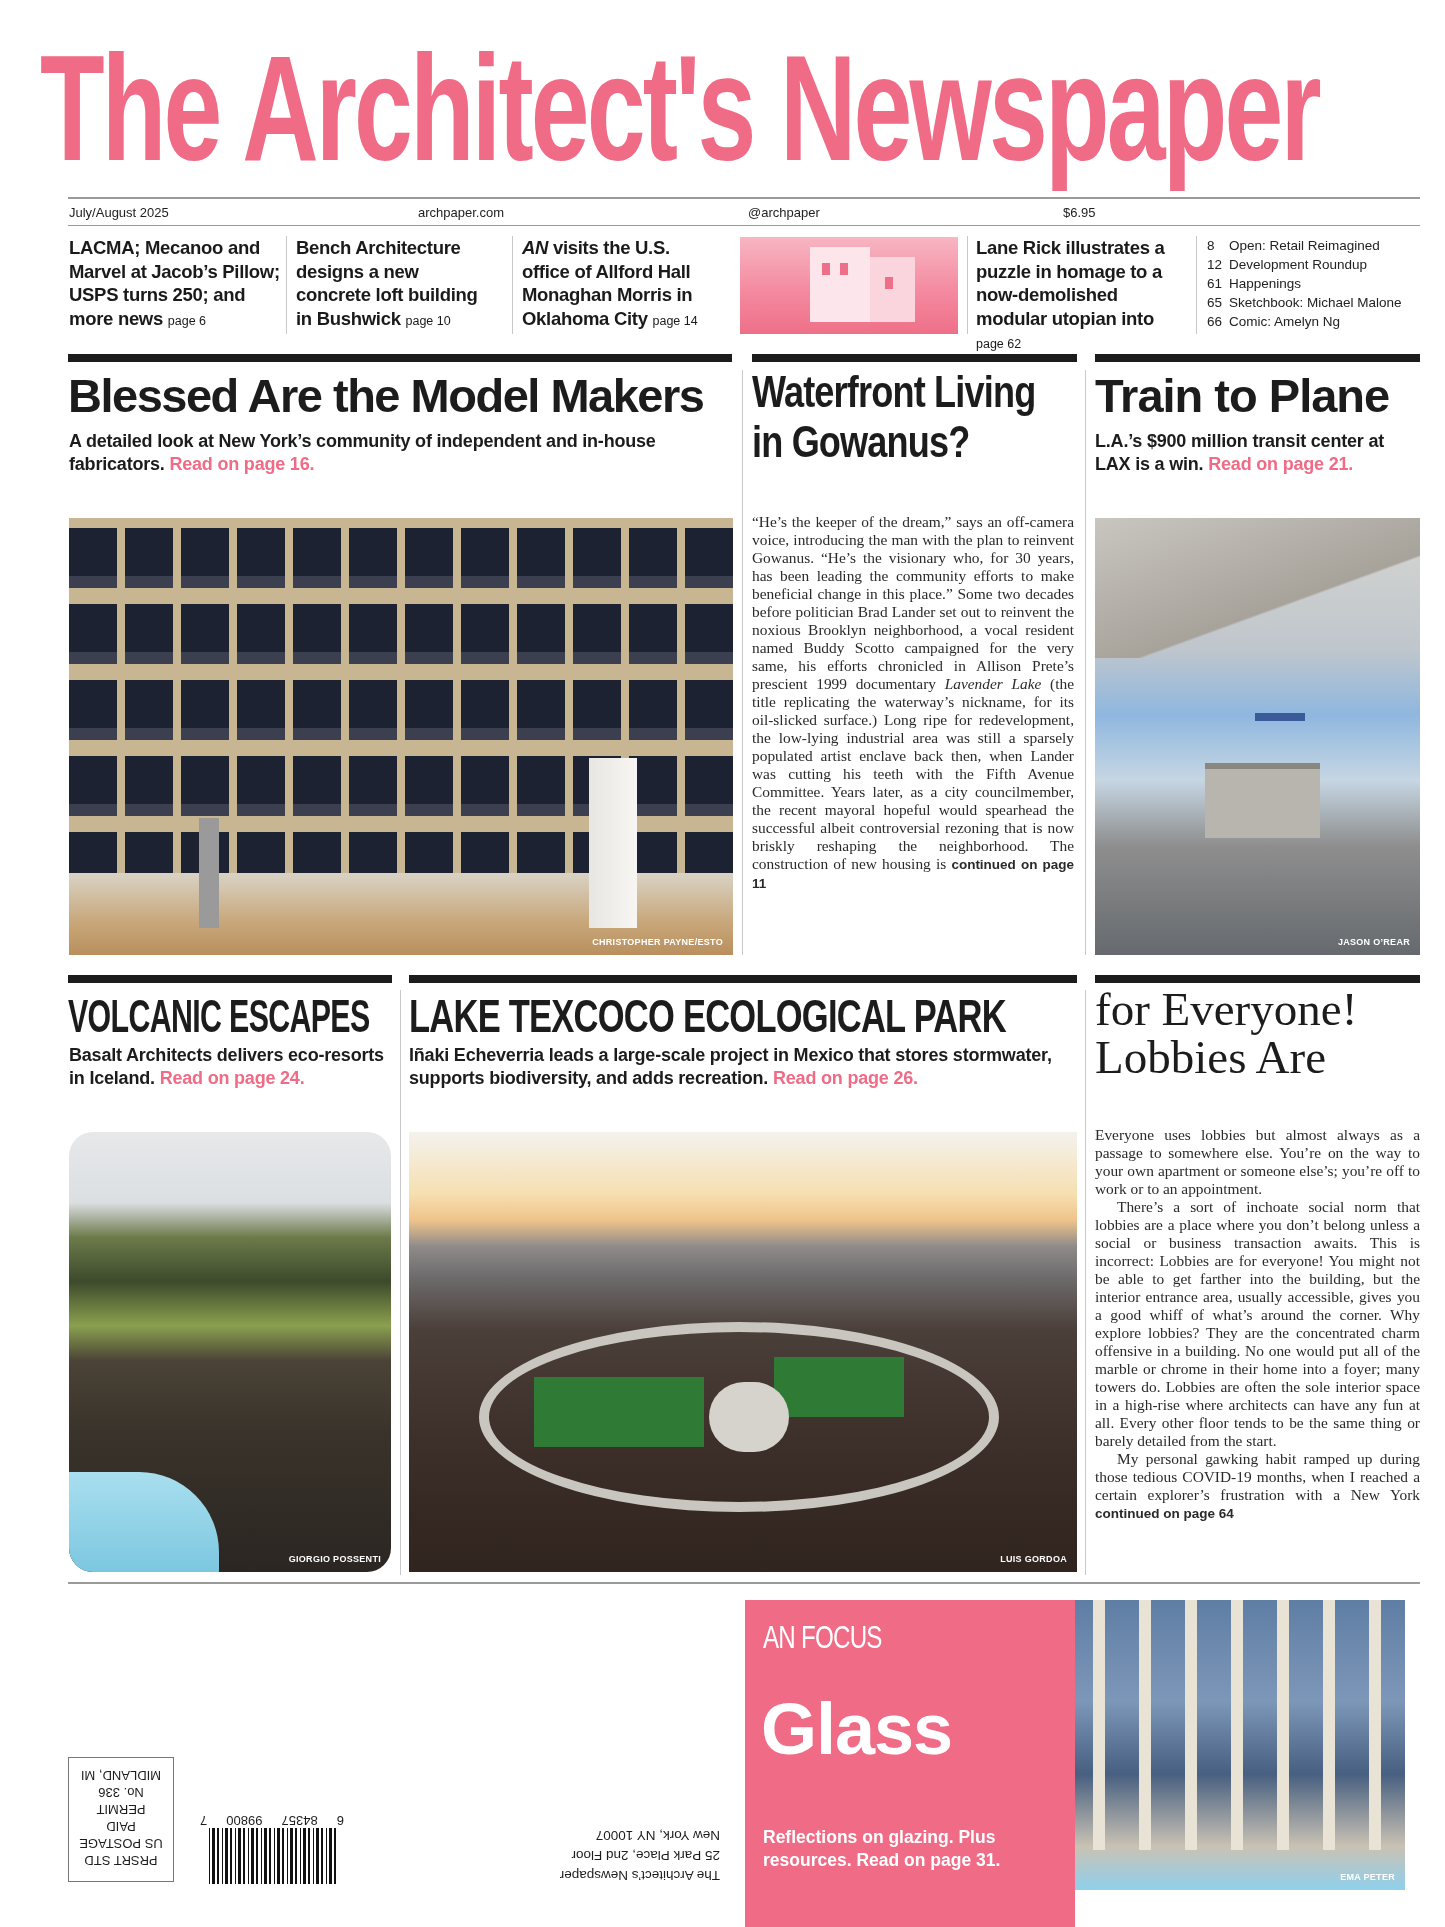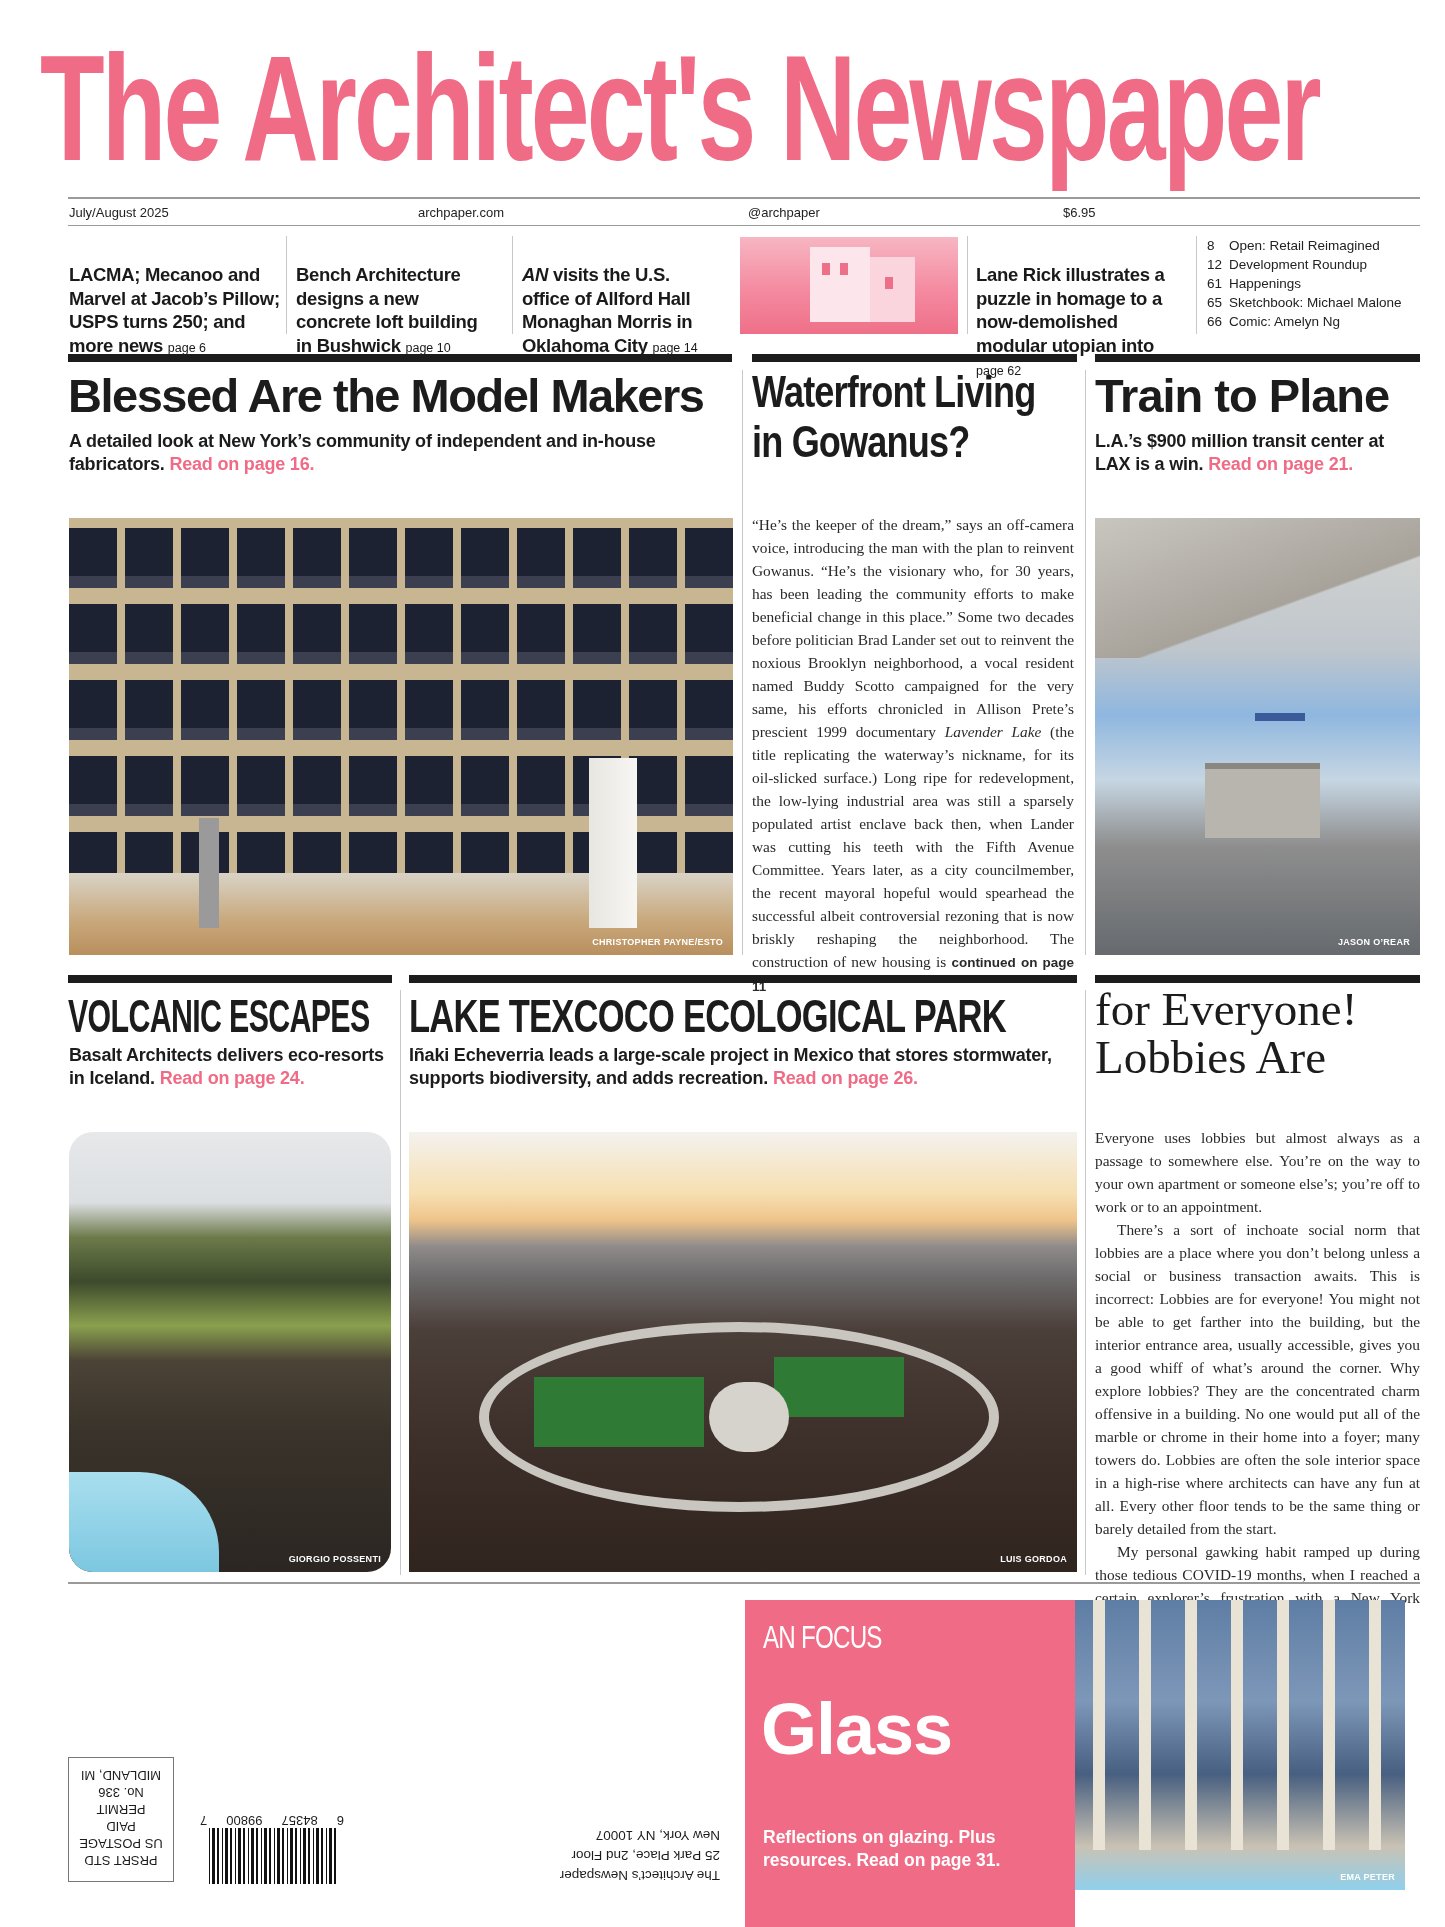--- a/index.html
+++ b/index.html
@@ -18,7 +18,7 @@
   .meta { top: 205px; font-size: 13px; color: #222; }
 
   
-  .teaser { top: 236px; font-size: 18.5px; font-weight: 700; line-height: 23.5px; letter-spacing: -0.3px; color: #1a1a1a; margin-top: 27px; }
+  .teaser { top: 236px; font-size: 18.5px; font-weight: 700; line-height: 23.5px; letter-spacing: -0.3px; color: #1a1a1a; }
   .teaser .pg { font-size: 12.5px; font-weight: 400; letter-spacing: 0; }
   .vline { background: #c8c8c8; width: 1px; }
   .toc { top: 236px; font-size: 13.5px; line-height: 19px; color: #222; }

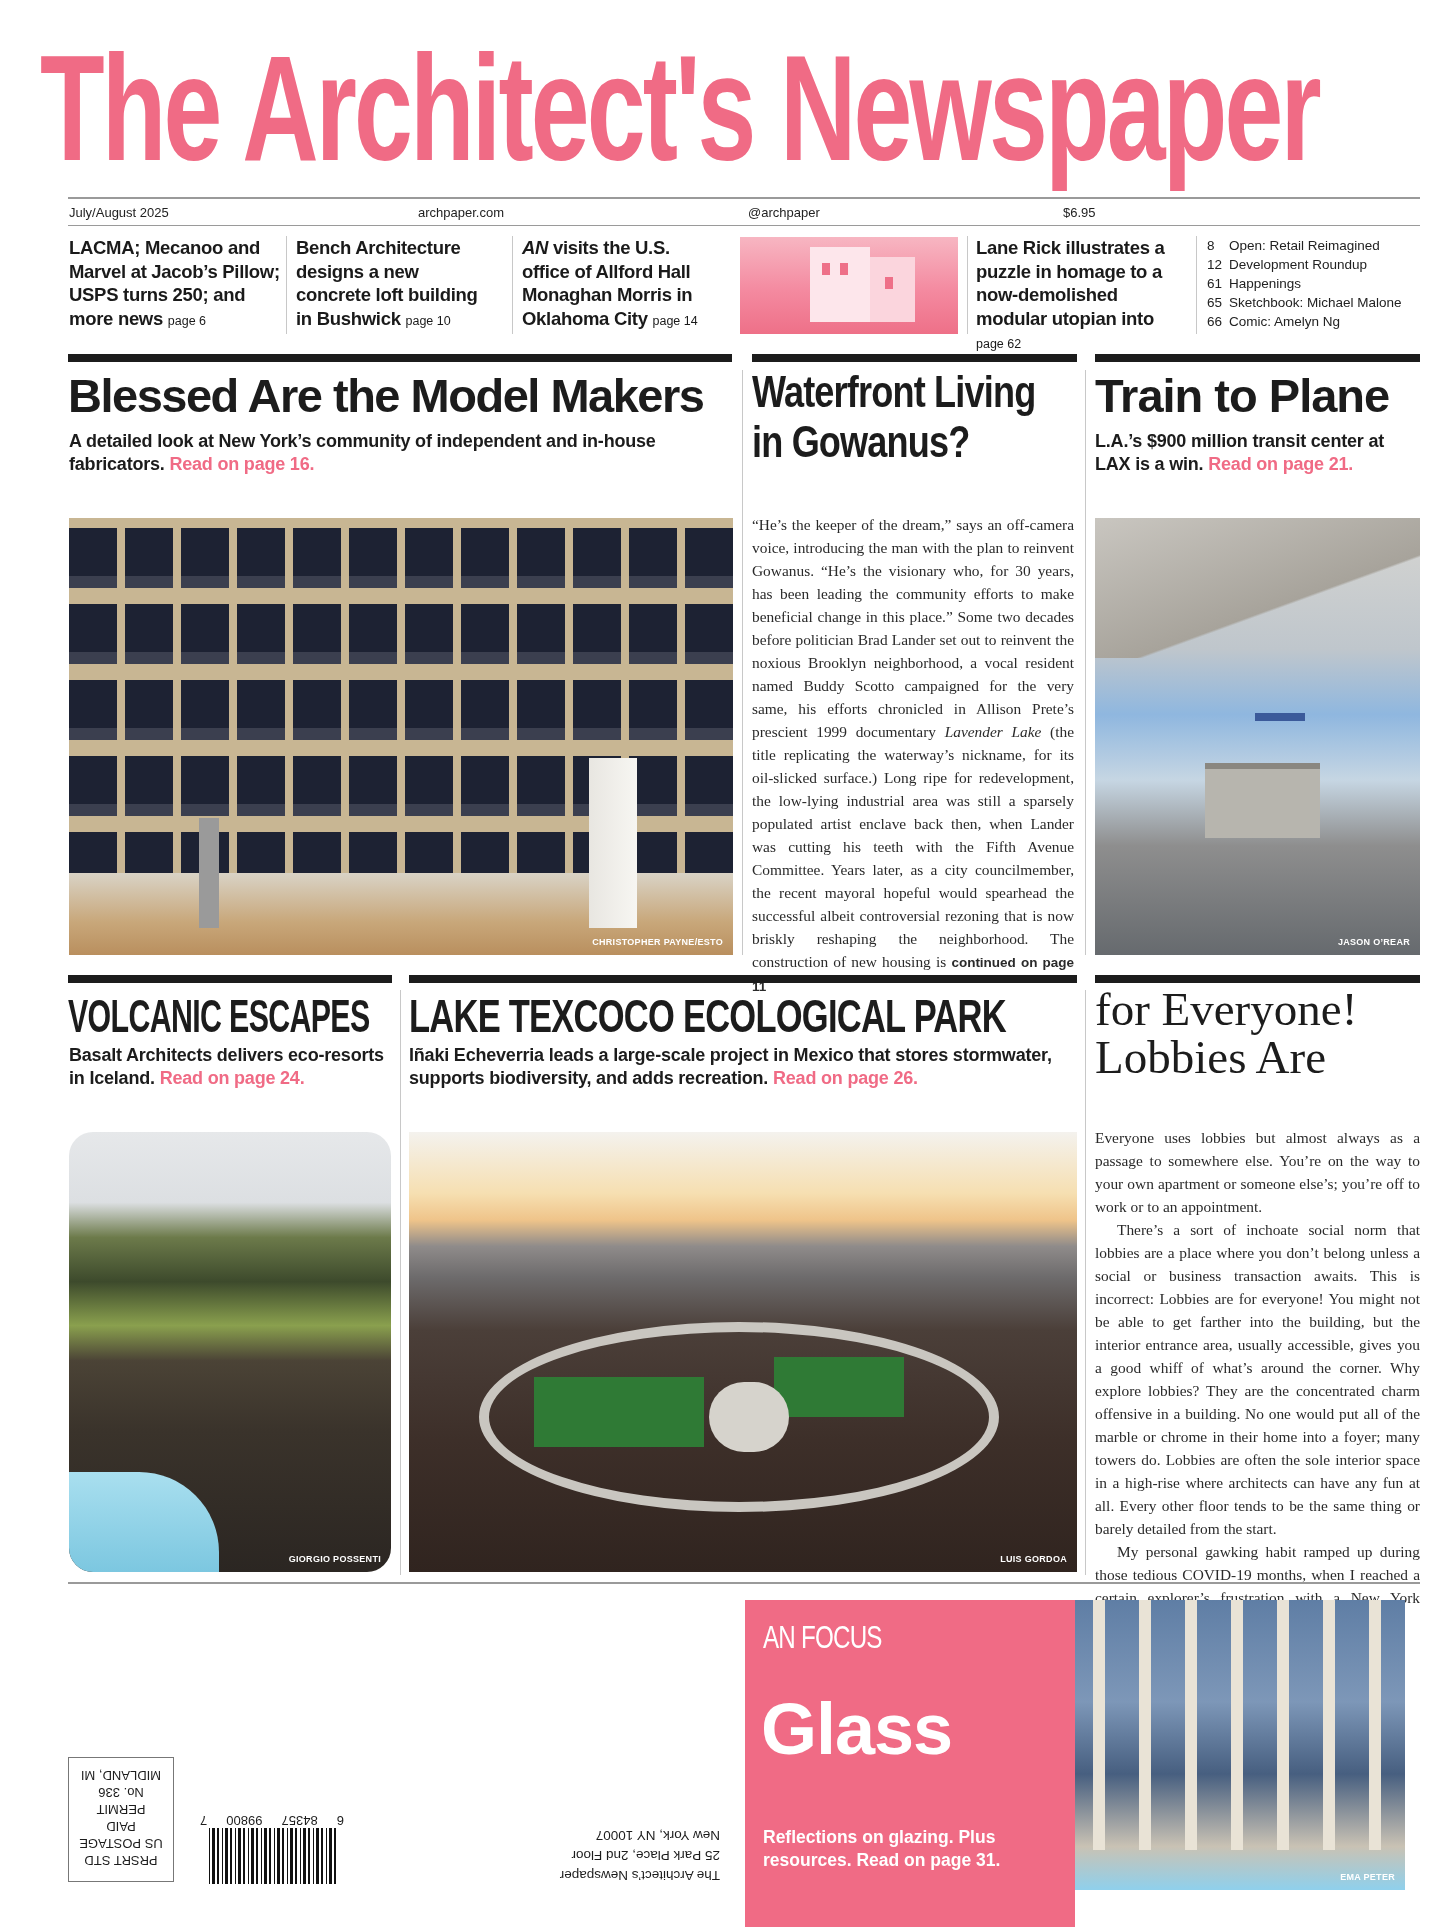--- a/index.html
+++ b/index.html
@@ -31,7 +31,7 @@
   .head-sans { font-weight: 700; letter-spacing: -1.5px; color: #1c1c1c; white-space: nowrap; }
   .deck { font-size: 18px; font-weight: 700; line-height: 23px; letter-spacing: -0.2px; color: #1c1c1c; }
   .pink { color: #f06b85; }
-  .serif-body { font-family: "Liberation Serif", serif; font-size: 15.4px; line-height: 23px; color: #2a2a2a; text-align: justify; }
+  .serif-body { font-family: "Liberation Serif", serif; font-size: 15.4px; line-height: 18px; color: #2a2a2a; text-align: justify; }
   .cont { font-family: "Liberation Sans", sans-serif; font-weight: 700; font-size: 13.5px; }
 
   .photo { overflow: hidden; }

